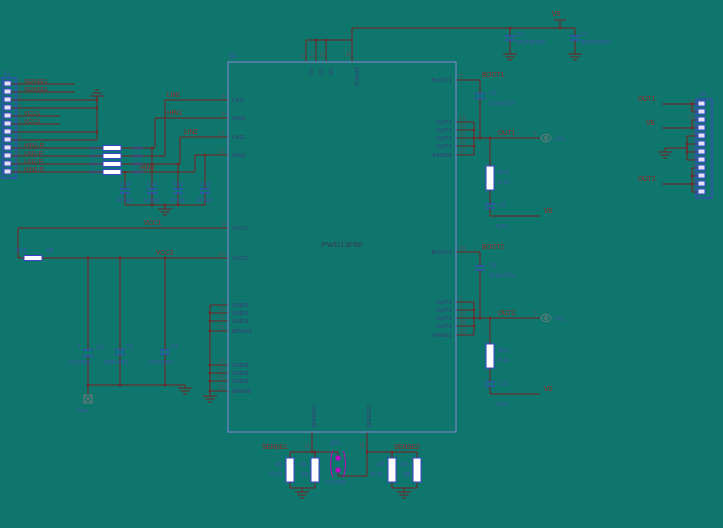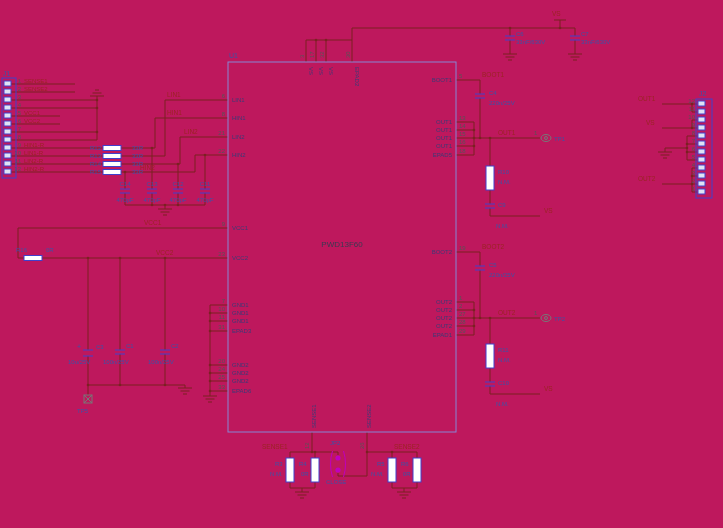--- a/index.html
+++ b/index.html
@@ -3,7 +3,7 @@
 <meta charset="utf-8">
 <style>
   html,body{margin:0;padding:0;background:#fff}
-  .stage{position:relative;width:723px;height:528px;background:#be185d;overflow:hidden;
+  .stage{position:relative;width:723px;height:528px;background:#0f766e;overflow:hidden;
          font-family:"Liberation Sans",sans-serif}
   svg text{font-family:"Liberation Sans",sans-serif}
   .t6{font-size:6px}.t65{font-size:6.5px}.t7{font-size:7px}.t8{font-size:8px}

